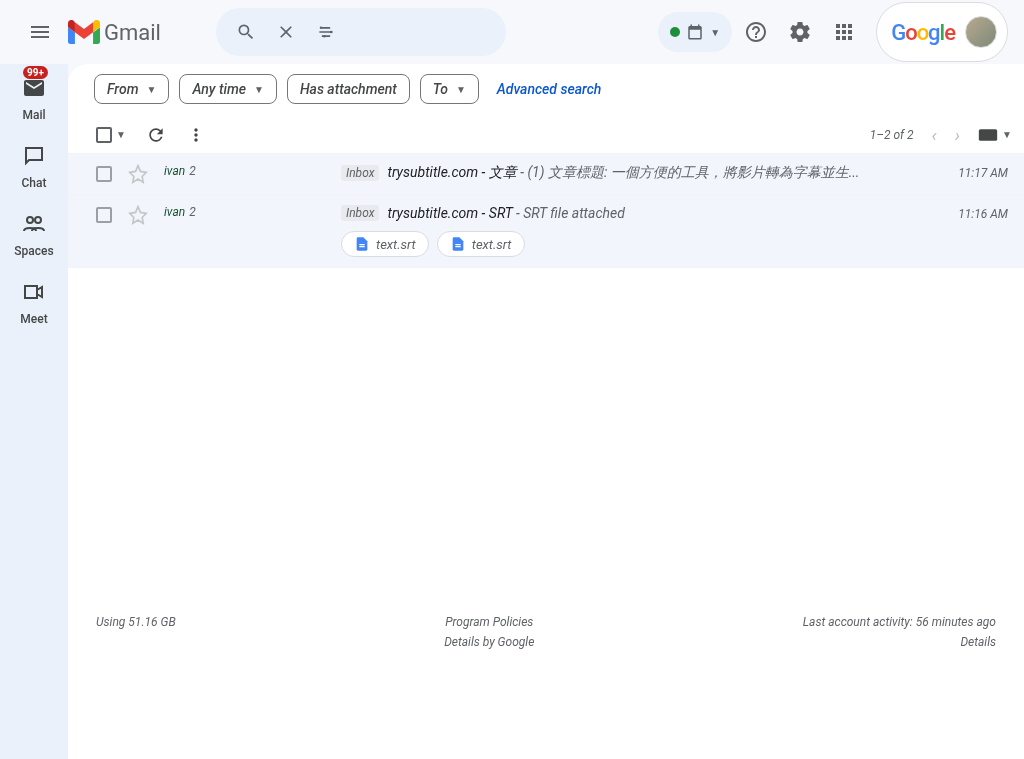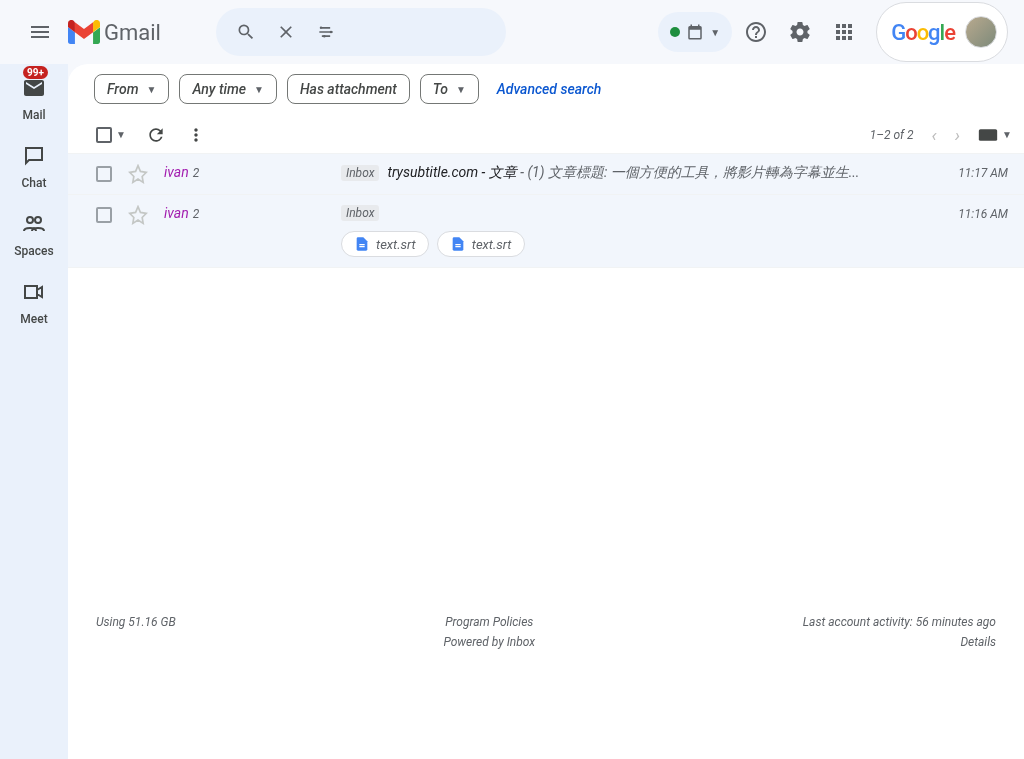--- a/index.html
+++ b/index.html
@@ -56,7 +56,7 @@
   .row-check { width: 16px; height: 16px; border: 2px solid #9aa0a6; border-radius: 2px; flex-shrink: 0; }
   .row-star { color: #c4c7c5; cursor: pointer; }
   .sender { width: 185px; display: flex; align-items: baseline; gap: 4px; padding-left: 8px; }
-  .sender-name { color: #a21caf; font-size: 14px; }
+  .sender-name { color: #14532d; font-size: 12px; }
   .sender-count { color: #5f6368; font-size: 12px; }
   .subject-area { flex: 1; display: flex; flex-direction: column; gap: 10px; min-width: 0; }
   .subject-line { display: flex; align-items: center; gap: 8px; min-width: 0; }

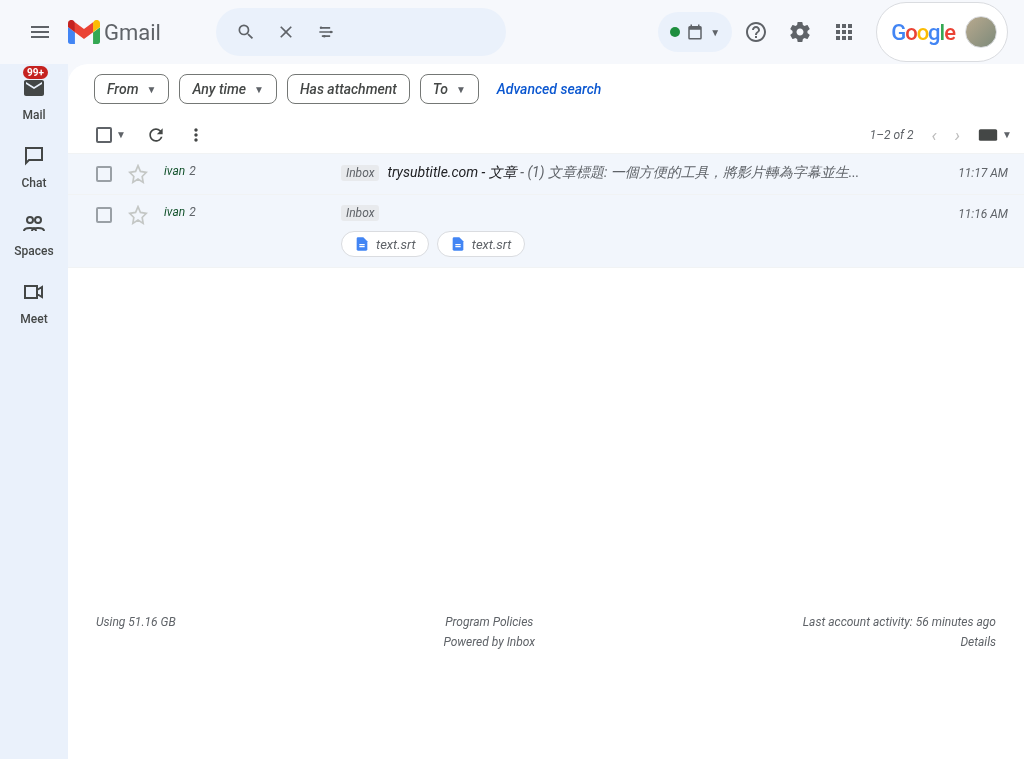--- a/index.html
+++ b/index.html
@@ -274,6 +274,7 @@
       <div class="subject-area">
         <div class="subject-line">
           <span class="inbox-label">Inbox</span>
+          <span class="subj-text"><span>trysubtitle.com - SRT</span><span class="dim"> - SRT file attached</span></span>
         </div>
         <div class="attachments">
           <div class="attach-chip">

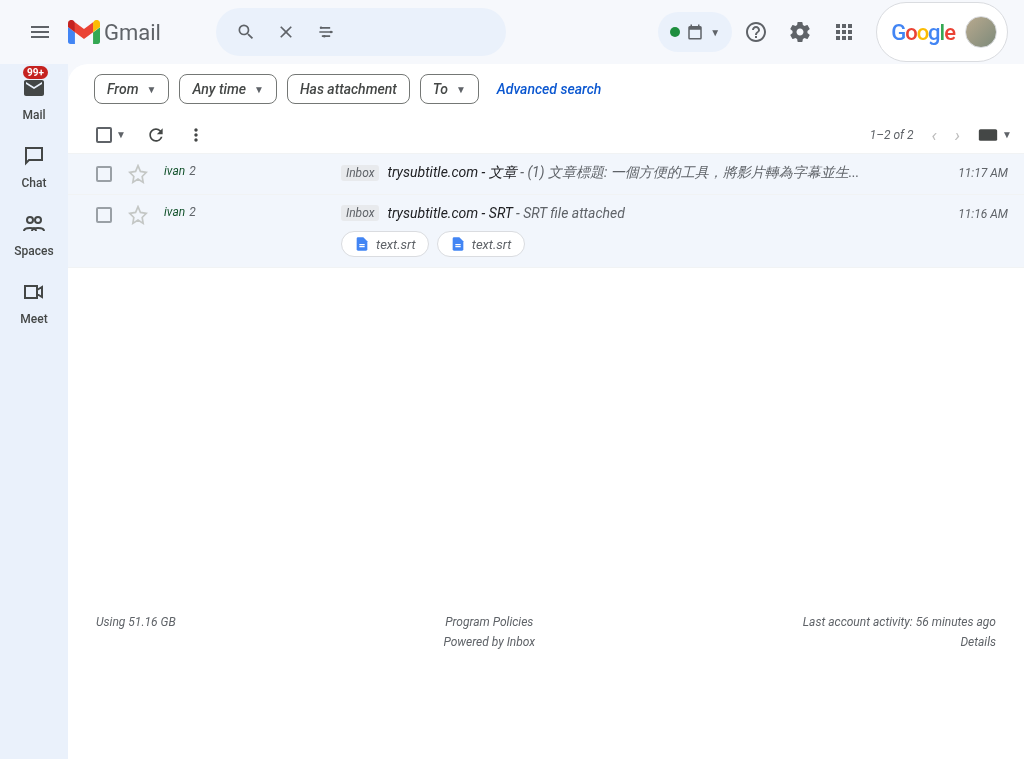--- a/index.html
+++ b/index.html
@@ -303,7 +303,7 @@
     </div>
     <div class="footer-col center">
       <a>Program Policies</a>
-      <span>Powered by Inbox</span>
+      <span>Details by Google</span>
     </div>
     <div class="footer-col right">
       <span>Last account activity: 56 minutes ago</span>

